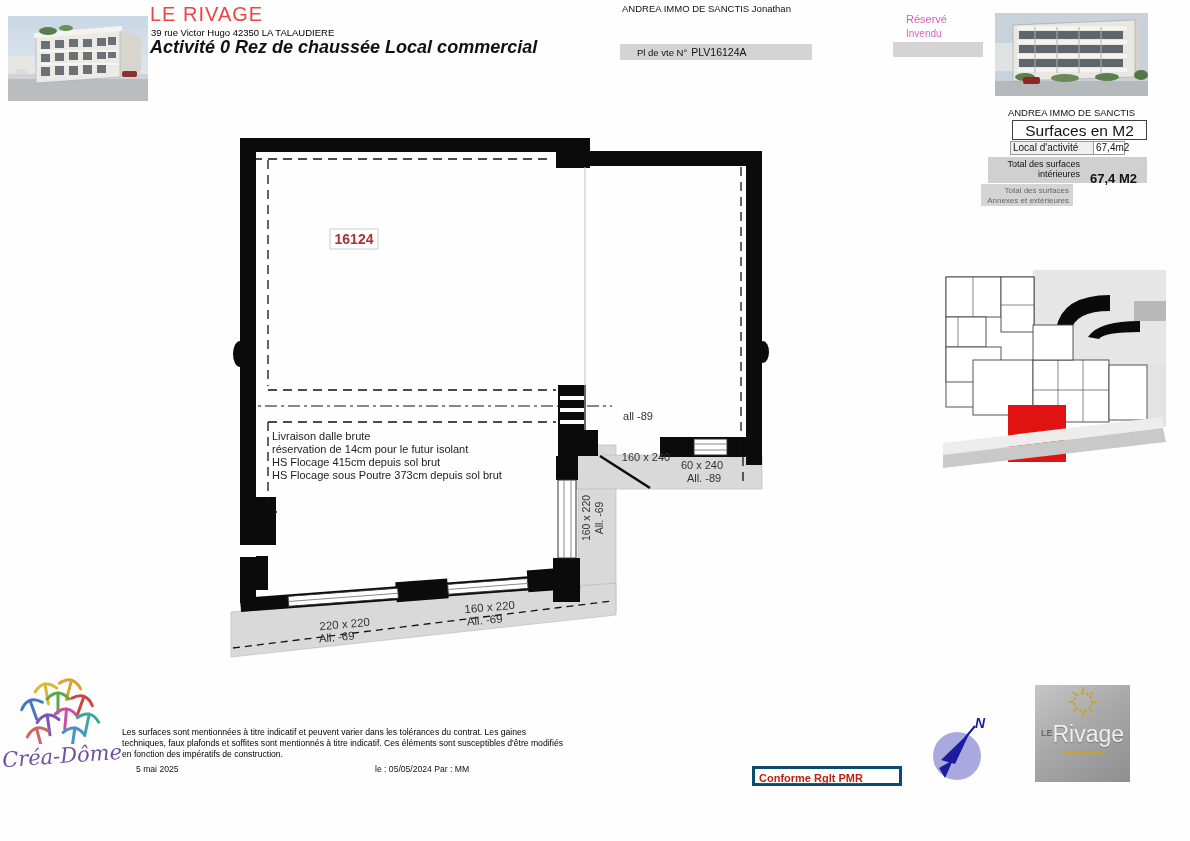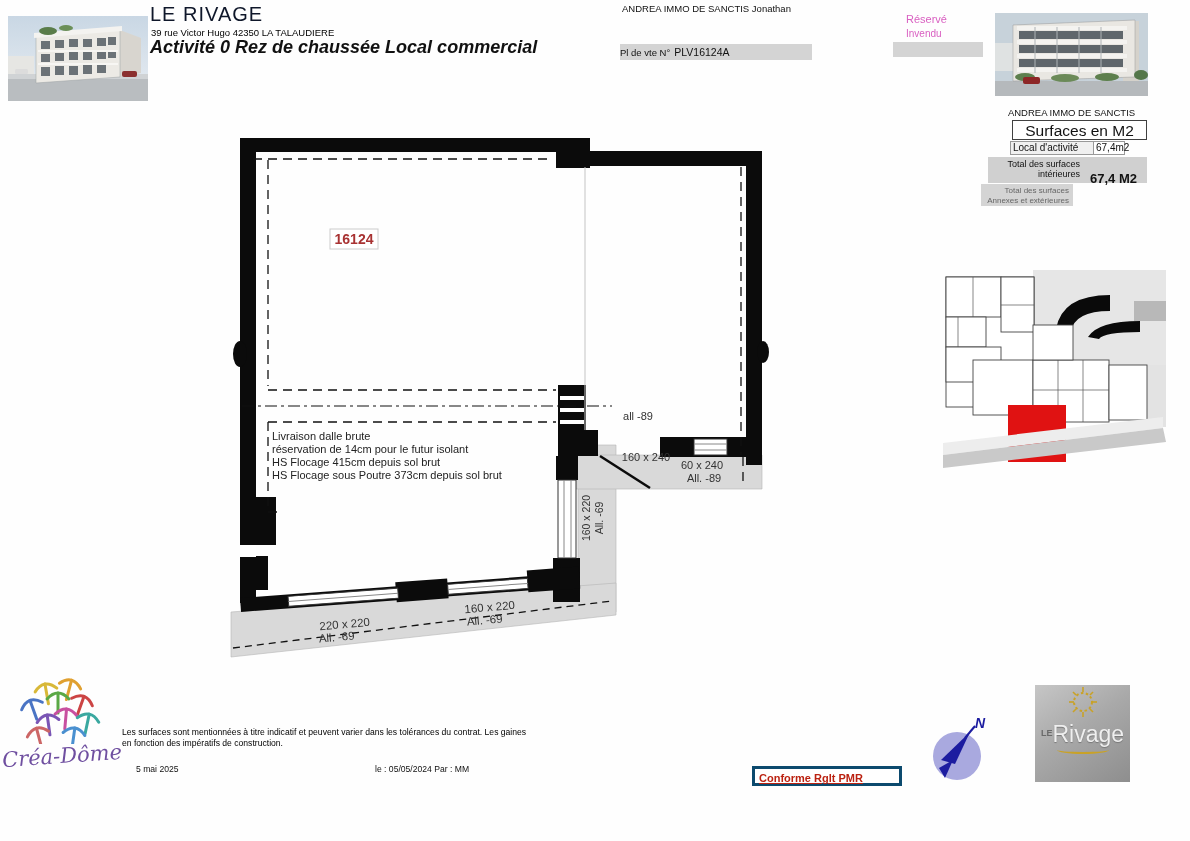--- a/index.html
+++ b/index.html
@@ -9,7 +9,7 @@
   .abs { position:absolute; }
 
   
-  .project-title { left:150px; top:3px; font-size:20px; letter-spacing:1px; color:#0f172a; }
+  .project-title { left:150px; top:3px; font-size:20px; letter-spacing:1px; color:#ef4444; }
   .project-address { left:151px; top:27px; font-size:9.5px; color:#000; }
   .unit-title { left:150px; top:37px; font-size:18px; font-style:italic; font-weight:bold; }
   .broker { left:622px; top:3px; font-size:9.5px; }

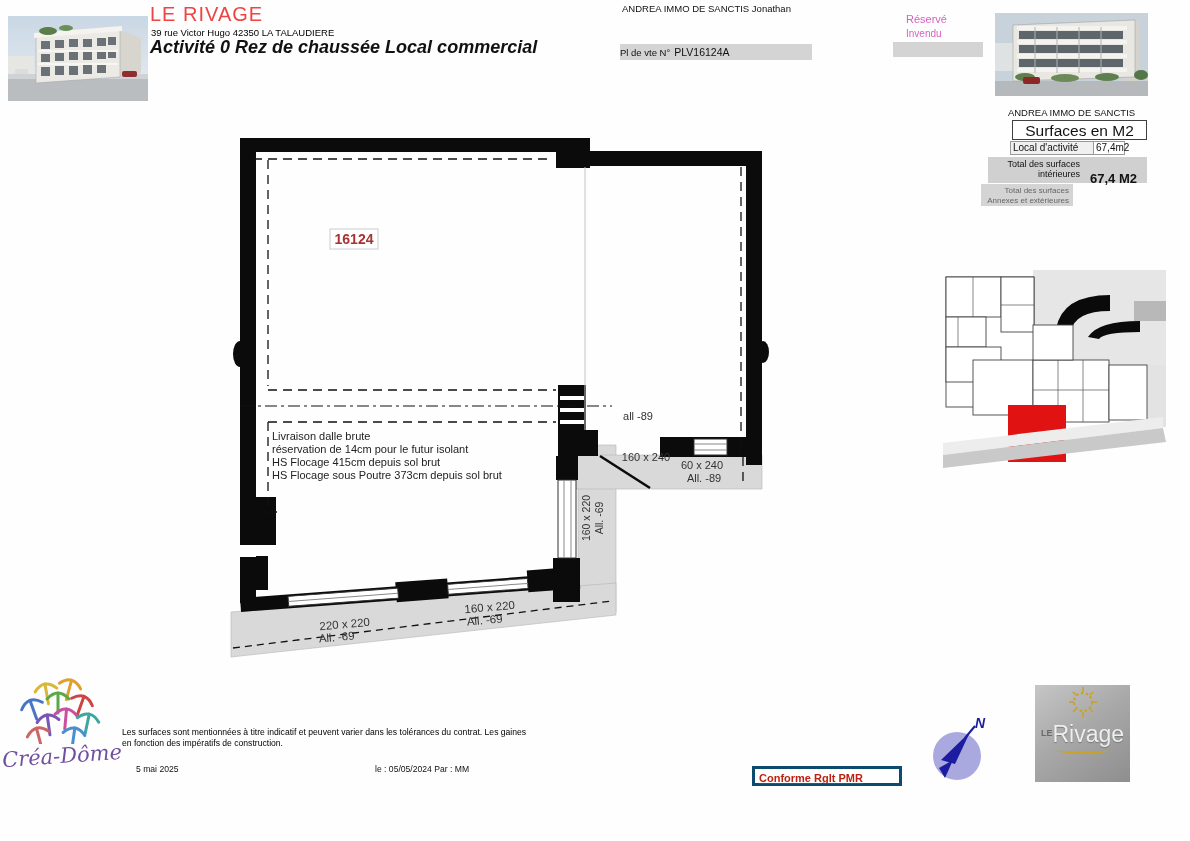--- a/index.html
+++ b/index.html
@@ -13,7 +13,7 @@
   .project-address { left:151px; top:27px; font-size:9.5px; color:#000; }
   .unit-title { left:150px; top:37px; font-size:18px; font-style:italic; font-weight:bold; }
   .broker { left:622px; top:3px; font-size:9.5px; }
-  .planref-bar { left:620px; top:44px; width:192px; height:16px; background:#d4d4d4; display:flex; align-items:center; padding-left:0; }
+  .planref-bar { left:620px; top:44px; width:192px; height:16px; background:#d4d4d4; display:flex; align-items:center; padding-left:17px; }
   .planref-label { font-size:9.5px; }
   .planref-value { font-size:10.5px; margin-left:4px; }
   .status-reserved { left:906px; top:13px; font-size:11px; color:#d95fc1; }

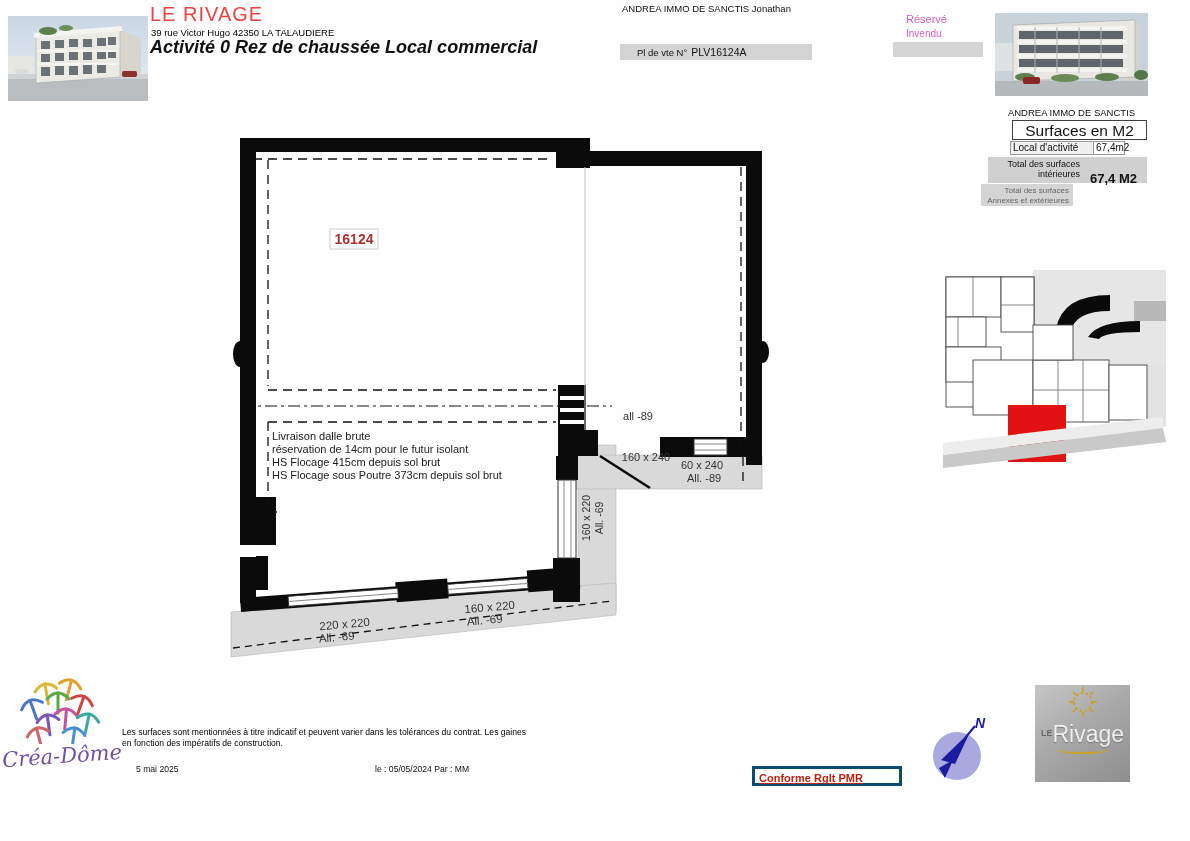--- a/index.html
+++ b/index.html
@@ -323,6 +323,7 @@
 
   <div class="abs disclaimer">
     <div>Les surfaces sont mentionnées à titre indicatif et peuvent varier dans les tolérances du contrat. Les gaines</div>
+    <div>techniques, faux plafonds et soffites sont mentionnés à titre indicatif. Ces éléments sont susceptibles d'être modifiés</div>
     <div>en fonction des impératifs de construction.</div>
   </div>
   <div class="abs date-left">5 mai 2025</div>

